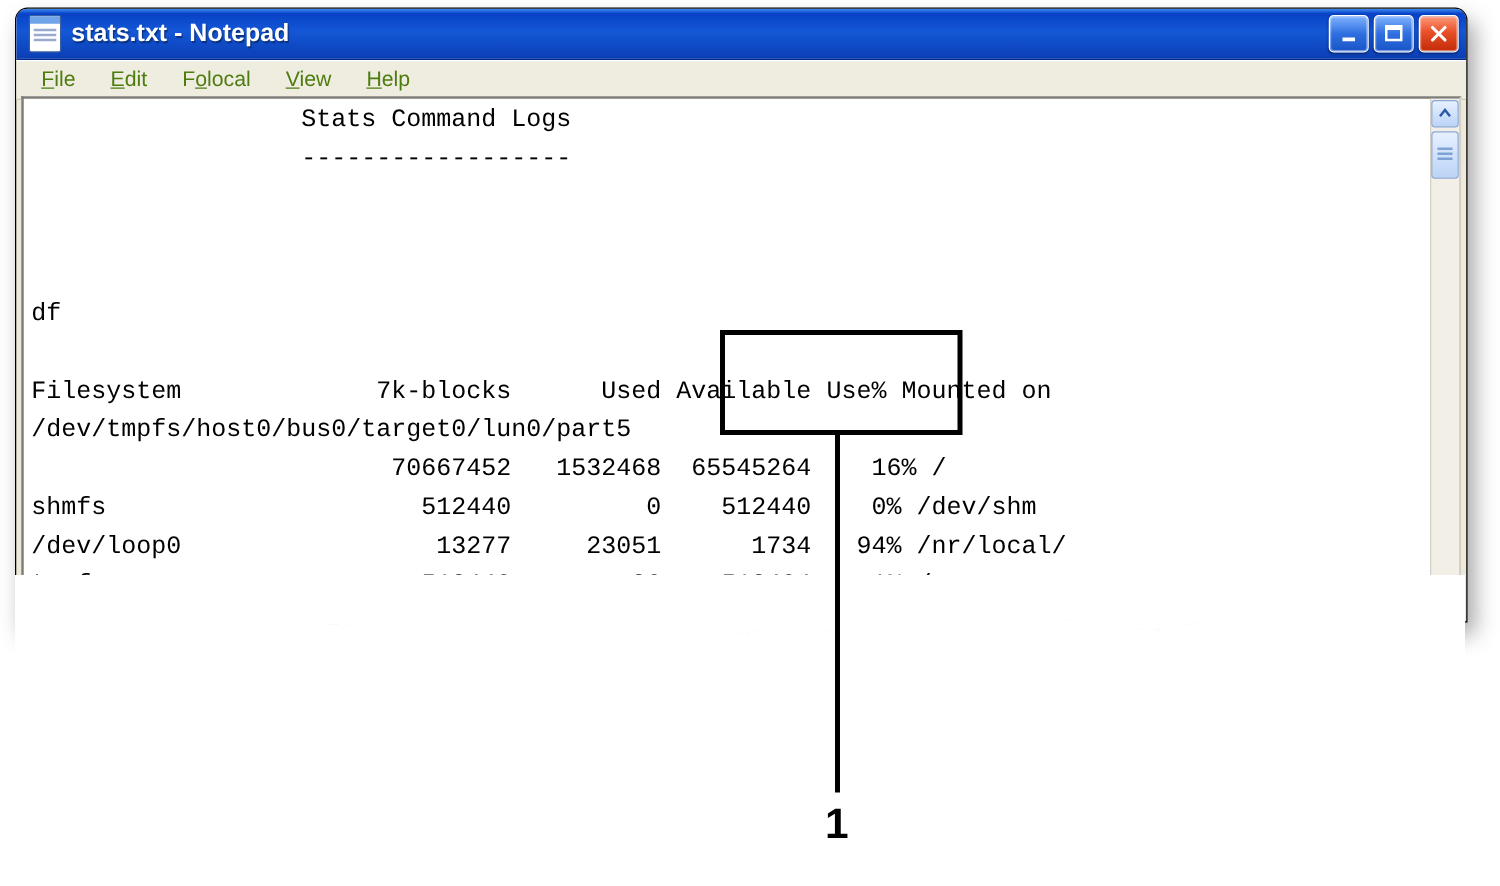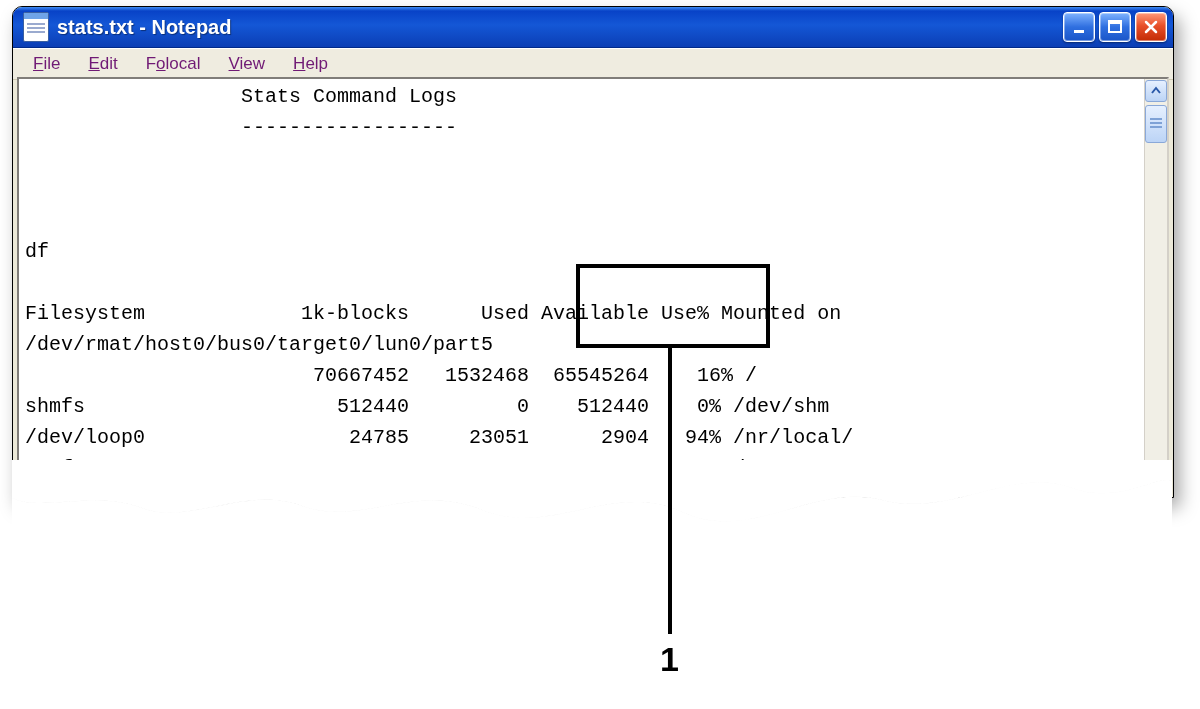--- a/index.html
+++ b/index.html
@@ -103,7 +103,7 @@
     align-items: center;
     padding: 0 6px;
     font-size: 17px;
-    color: #701a75;
+    color: #4d7c0f;
     text-align: right;
   }
   .menuitem {

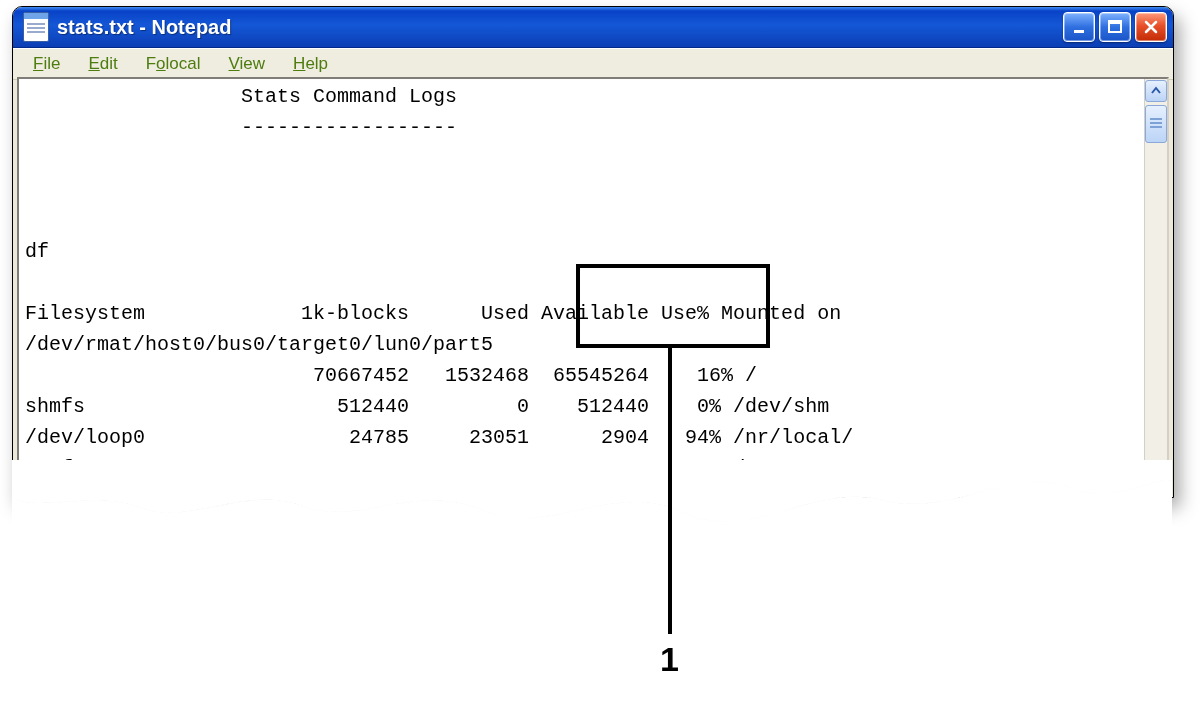--- a/index.html
+++ b/index.html
@@ -251,7 +251,7 @@
 
 <span>df</span>
 
-<span>Filesystem             1k-blocks      Used Available Use% Mounted on</span>
+<span>Filesystem             7k-blocks      Used Available Use% Mounted on</span>
 <span>/dev/rmat/host0/bus0/target0/lun0/part5</span>
 <span>                        70667452   1532468  65545264    16% /</span>
 <span>shmfs                     512440         0    512440    0% /dev/shm</span>

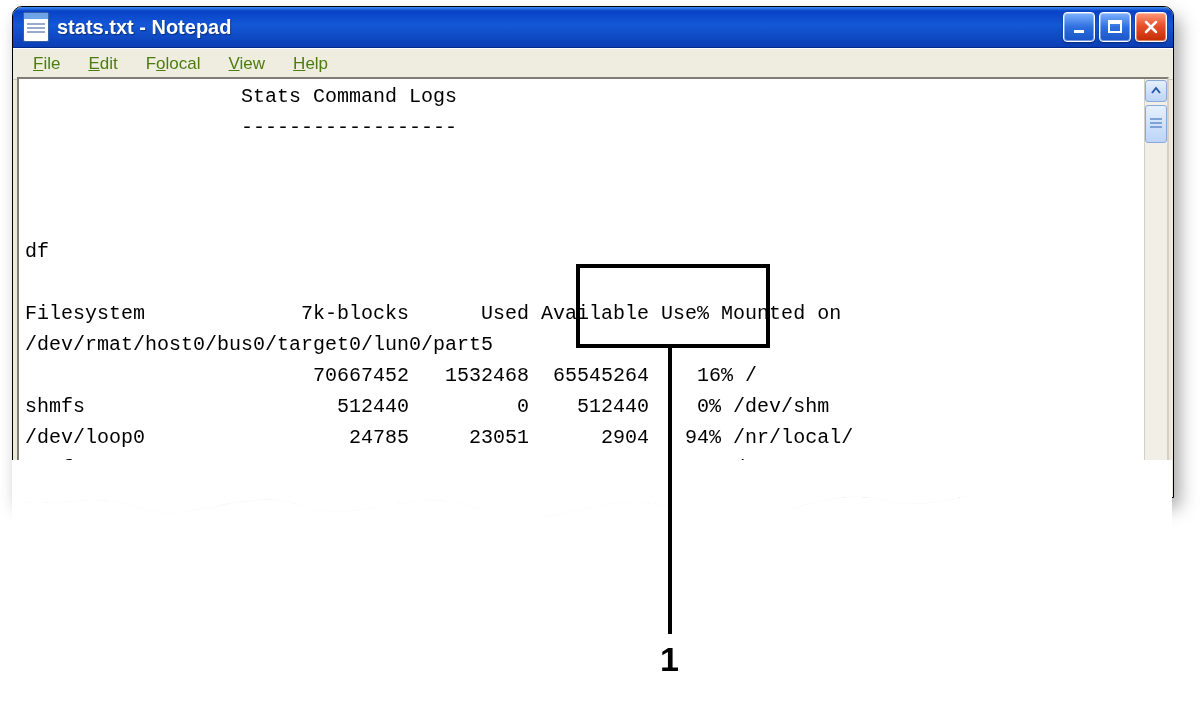--- a/index.html
+++ b/index.html
@@ -252,7 +252,7 @@
 <span>df</span>
 
 <span>Filesystem             7k-blocks      Used Available Use% Mounted on</span>
-<span>/dev/rmat/host0/bus0/target0/lun0/part5</span>
+<span>/dev/tmpfs/host0/bus0/target0/lun0/part5</span>
 <span>                        70667452   1532468  65545264    16% /</span>
 <span>shmfs                     512440         0    512440    0% /dev/shm</span>
 <span>/dev/loop0                 24785     23051      2904   94% /nr/local/</span>

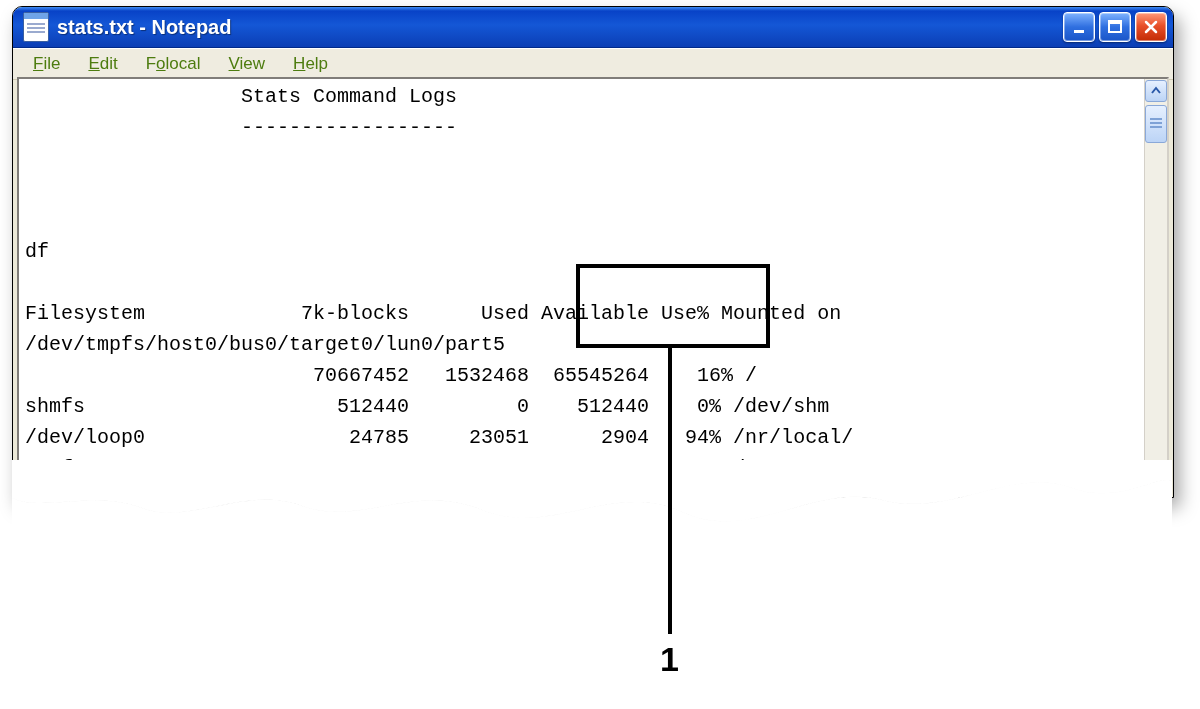--- a/index.html
+++ b/index.html
@@ -255,7 +255,7 @@
 <span>/dev/tmpfs/host0/bus0/target0/lun0/part5</span>
 <span>                        70667452   1532468  65545264    16% /</span>
 <span>shmfs                     512440         0    512440    0% /dev/shm</span>
-<span>/dev/loop0                 24785     23051      2904   94% /nr/local/</span>
+<span>/dev/loop0                 13277     23051      1734   94% /nr/local/</span>
 <span>tmpfs                     512440        36    512404    1% /</span>
 <span>  pfs                     512440         0    512440</span>
 </div>

